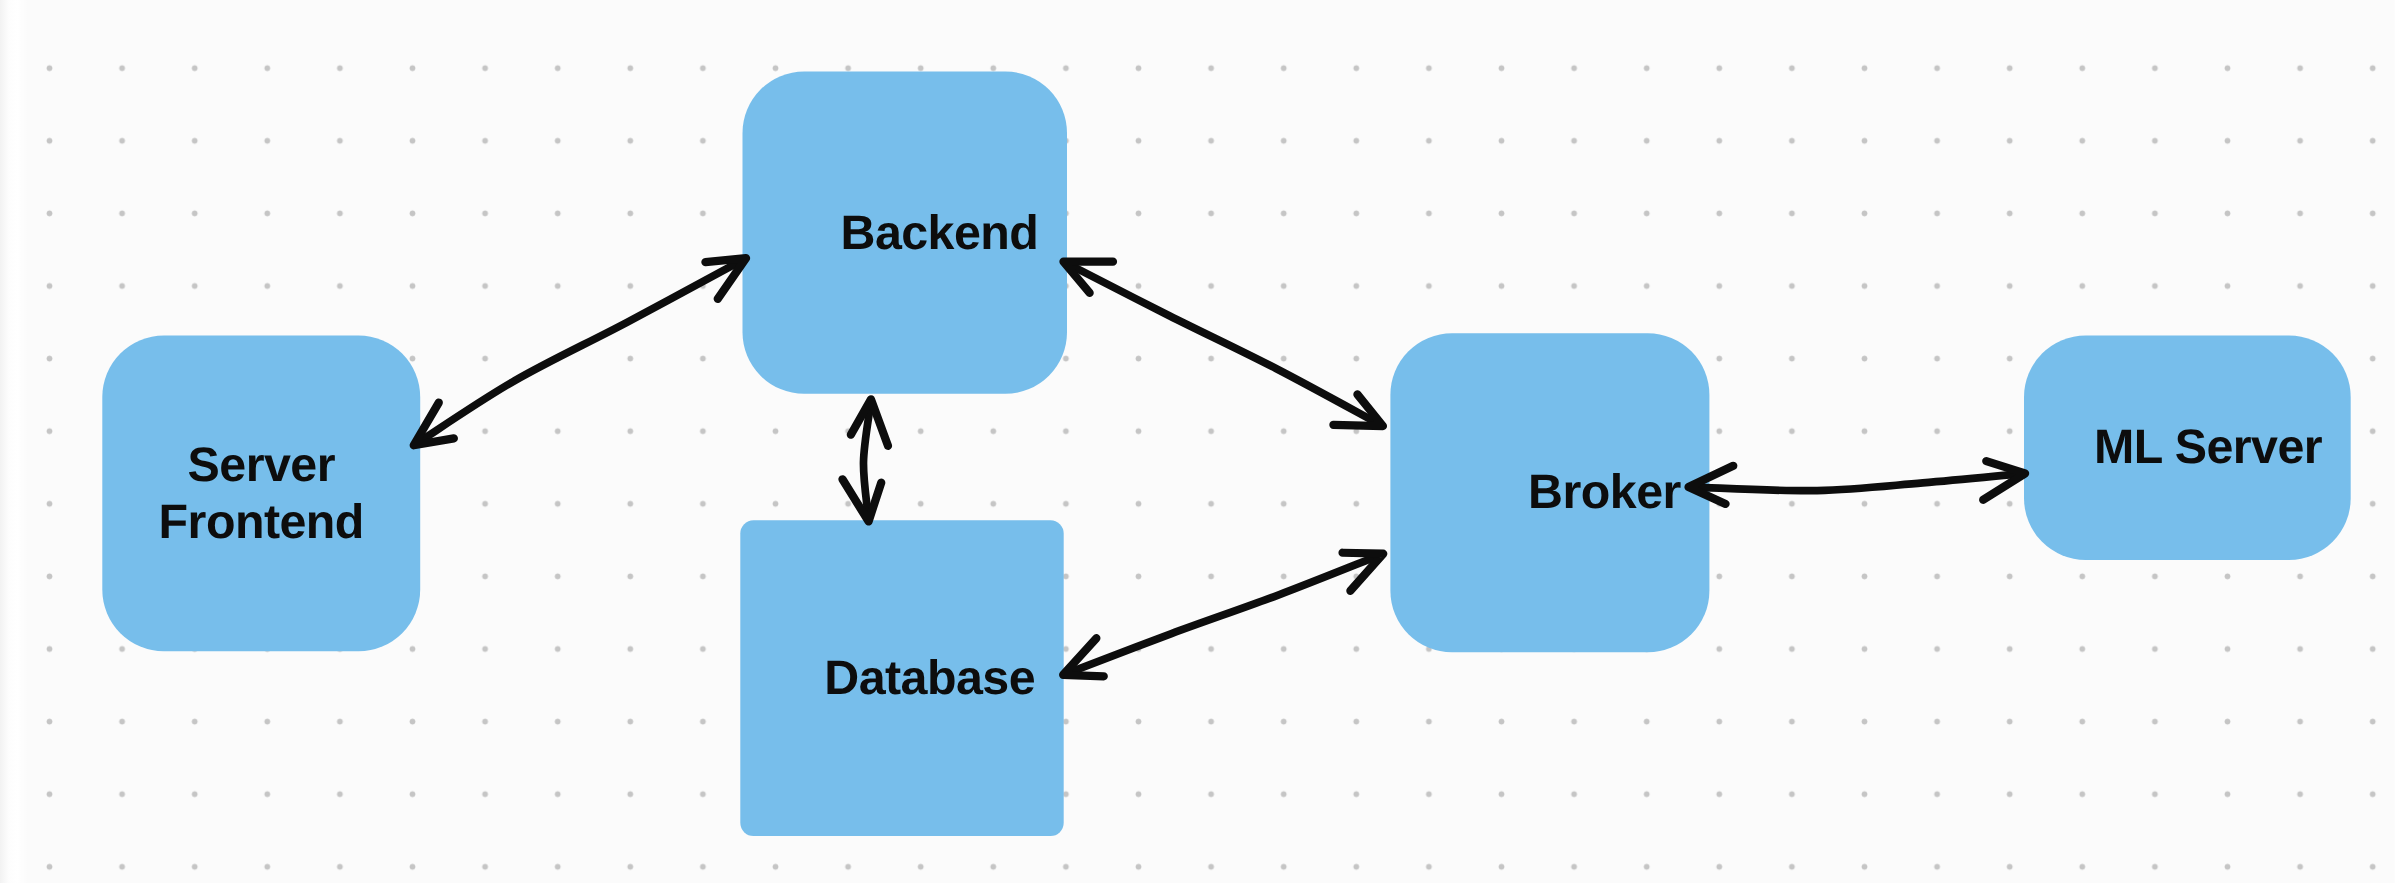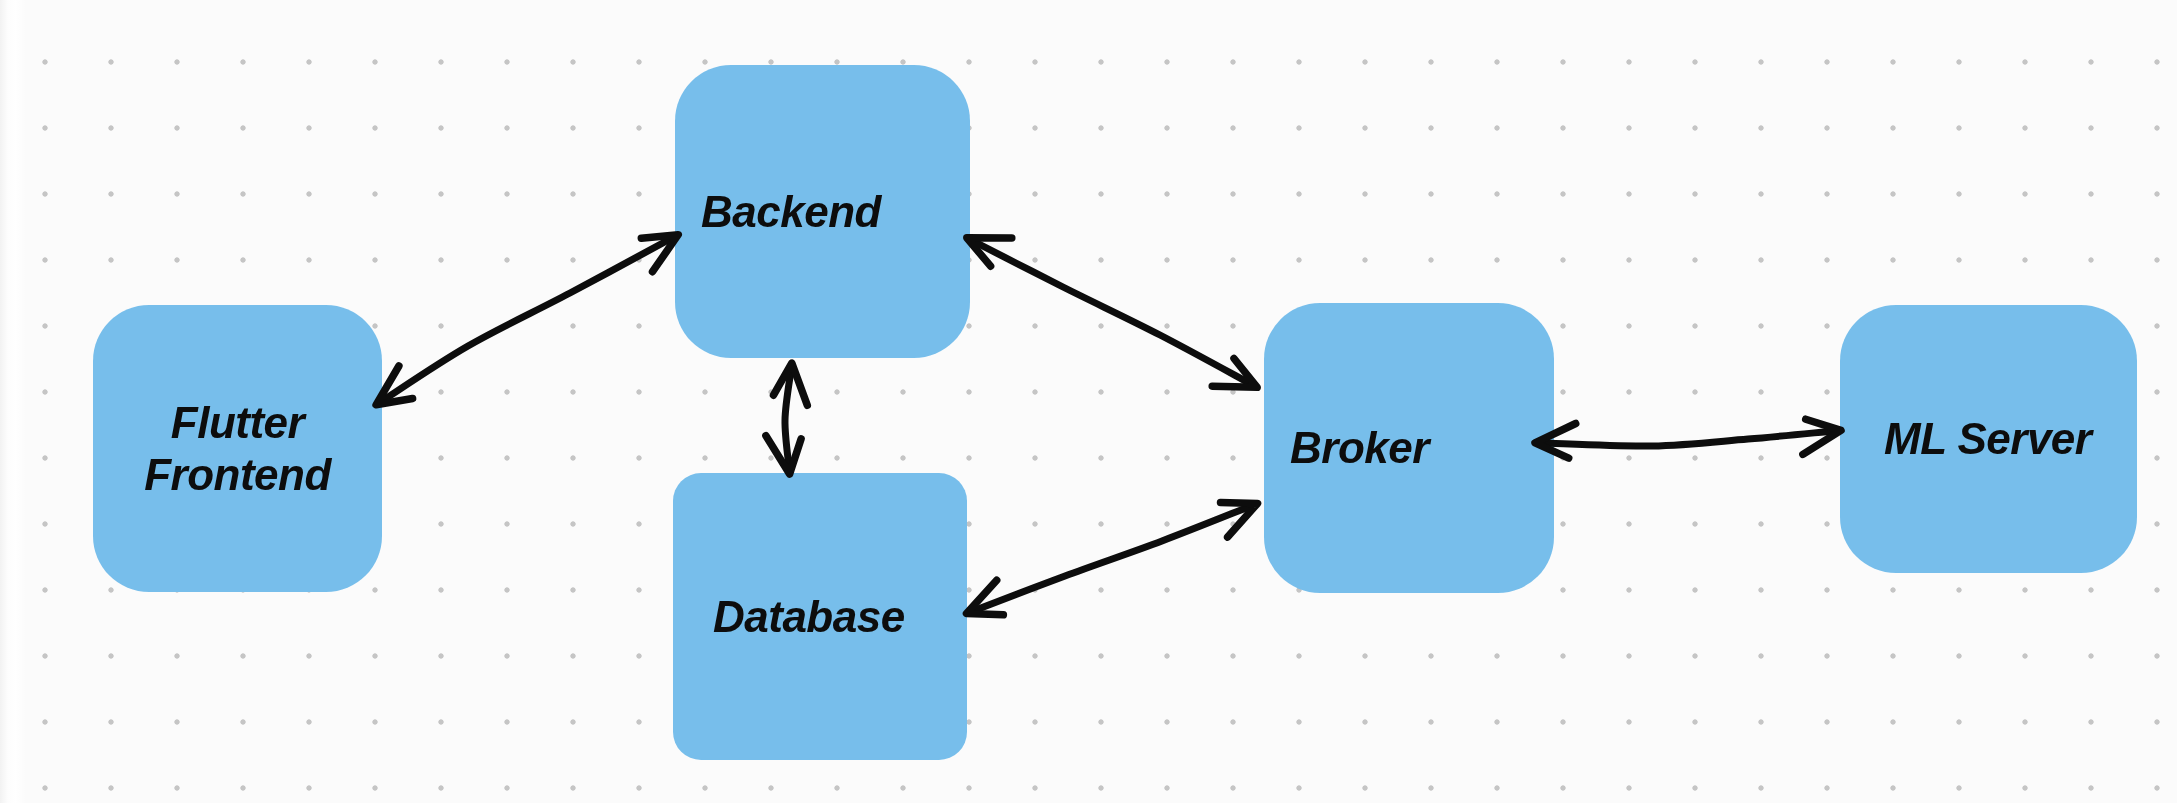--- a/index.html
+++ b/index.html
@@ -34,11 +34,10 @@
     border-radius: 56px;
     display: flex;
     align-items: center;
-    justify-content: flex-start;
+    justify-content: flex-end;
     text-align: center;
     box-sizing: border-box;
     padding: 0 26px;
-    font-style: italic;
   }
   .node-label {
     font-size: 44px;

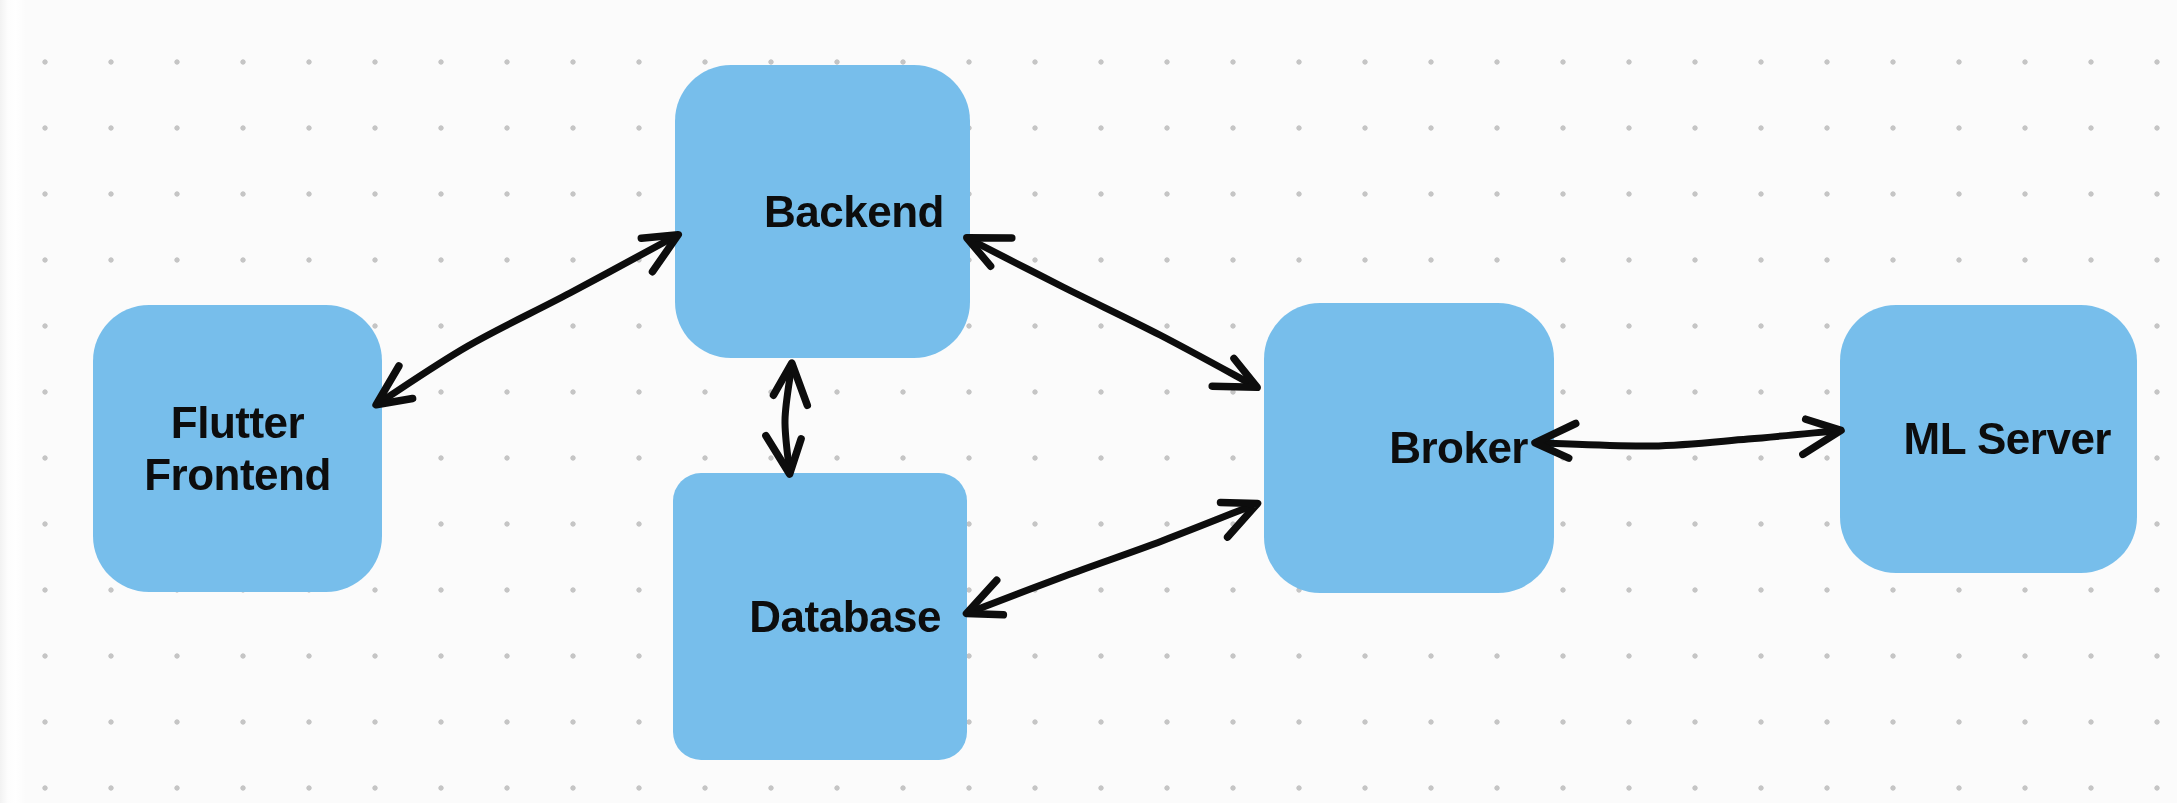--- a/index.html
+++ b/index.html
@@ -68,7 +68,7 @@
   <div class="left-gutter"></div>
   <div id="nodes-layer">
       <div class="node" style="left: 93px; top: 305px; width: 289px; height: 287px; border-radius: 56px;">
-        <span class="node-label">Flutter Frontend</span>
+        <span class="node-label">Server Frontend</span>
       </div>
       <div class="node" style="left: 675px; top: 65px; width: 295px; height: 293px; border-radius: 56px;">
         <span class="node-label">Backend</span>

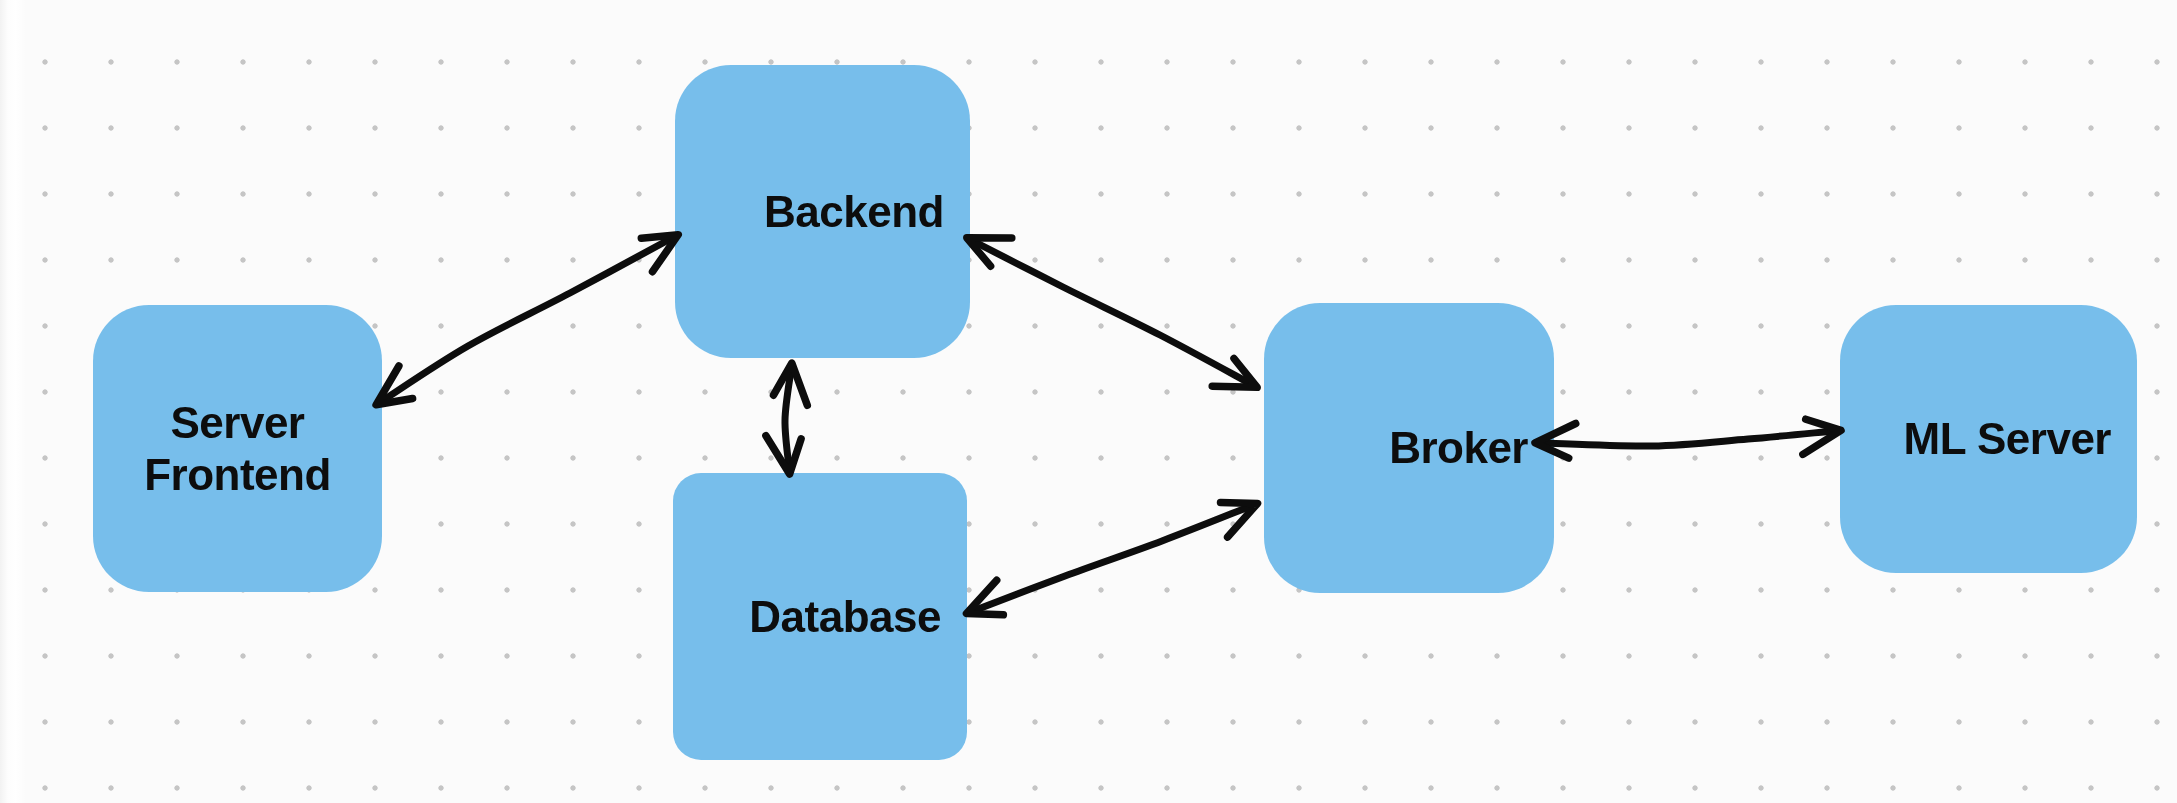--- a/index.html
+++ b/index.html
@@ -79,7 +79,7 @@
       <div class="node" style="left: 1264px; top: 303px; width: 290px; height: 290px; border-radius: 56px;">
         <span class="node-label">Broker</span>
       </div>
-      <div class="node" style="left: 1840px; top: 305px; width: 297px; height: 268px; border-radius: 56px; padding-left: 44px;">
+      <div class="node" style="left: 1840px; top: 305px; width: 297px; height: 204px; border-radius: 56px; padding-left: 44px;">
         <span class="node-label">ML Server</span>
       </div>
     </div>

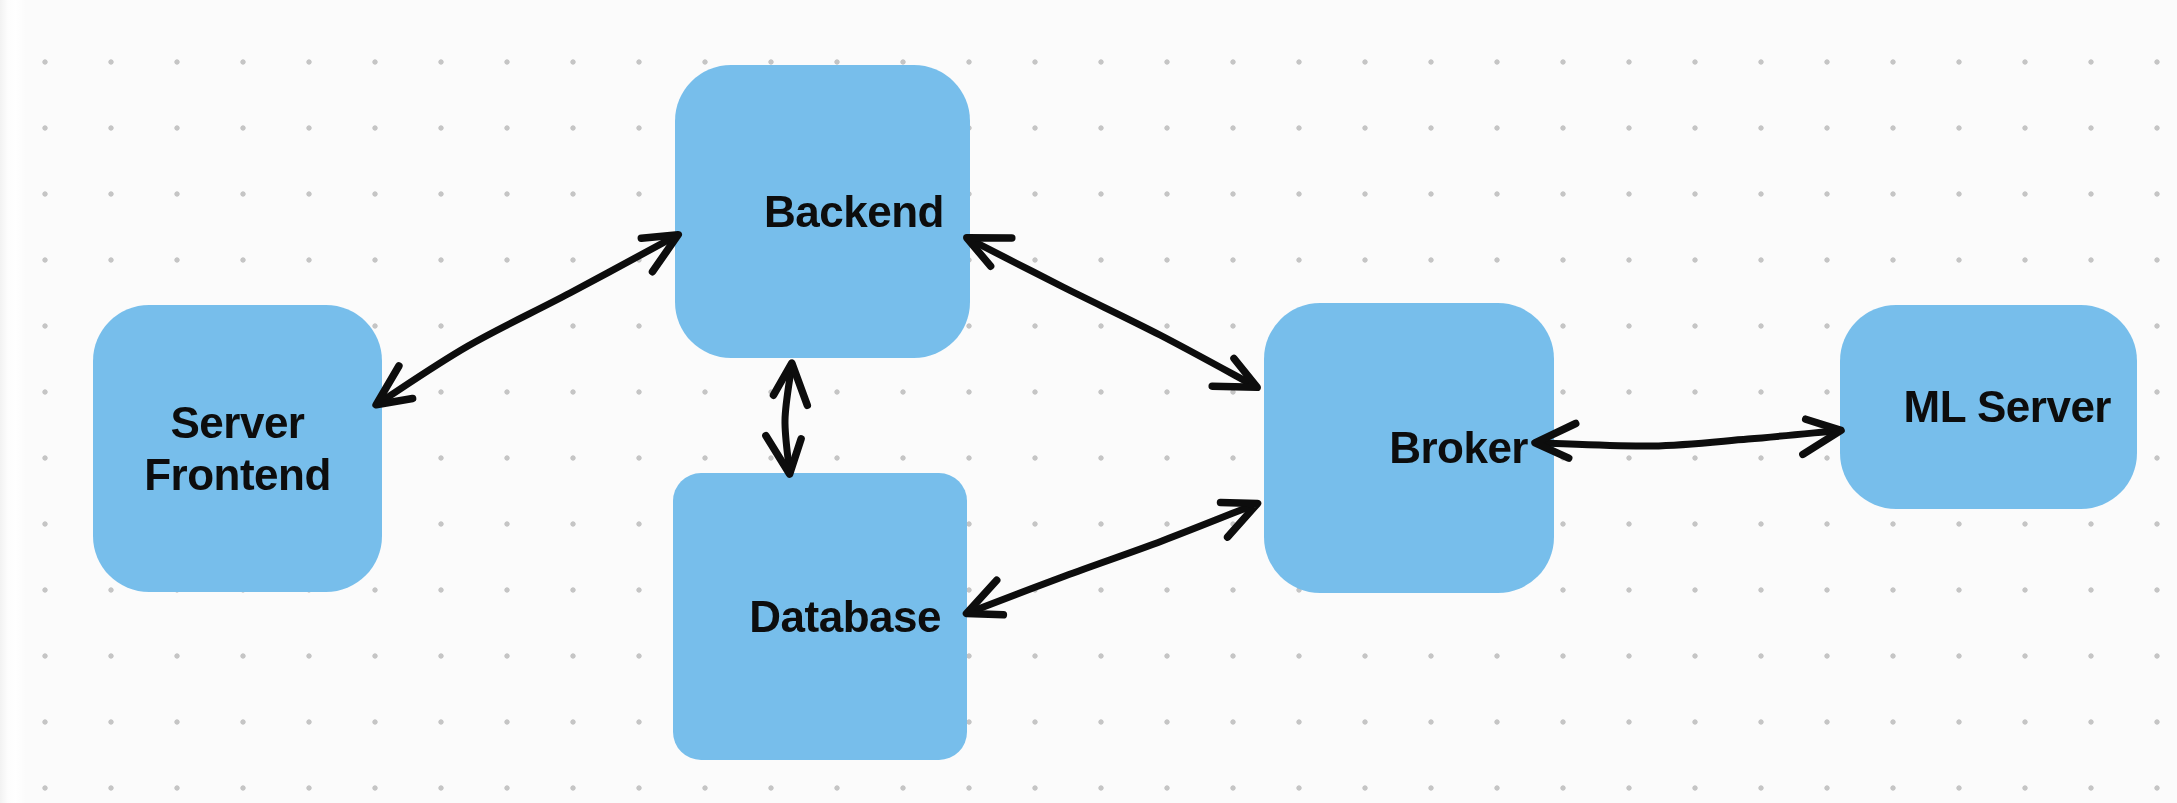--- a/index.html
+++ b/index.html
@@ -73,7 +73,7 @@
       <div class="node" style="left: 675px; top: 65px; width: 295px; height: 293px; border-radius: 56px;">
         <span class="node-label">Backend</span>
       </div>
-      <div class="node" style="left: 673px; top: 473px; width: 294px; height: 287px; border-radius: 28px; padding-left: 40px;">
+      <div class="node" style="left: 673px; top: 473px; width: 294px; height: 287px; border-radius: 12px; padding-left: 40px;">
         <span class="node-label">Database</span>
       </div>
       <div class="node" style="left: 1264px; top: 303px; width: 290px; height: 290px; border-radius: 56px;">

